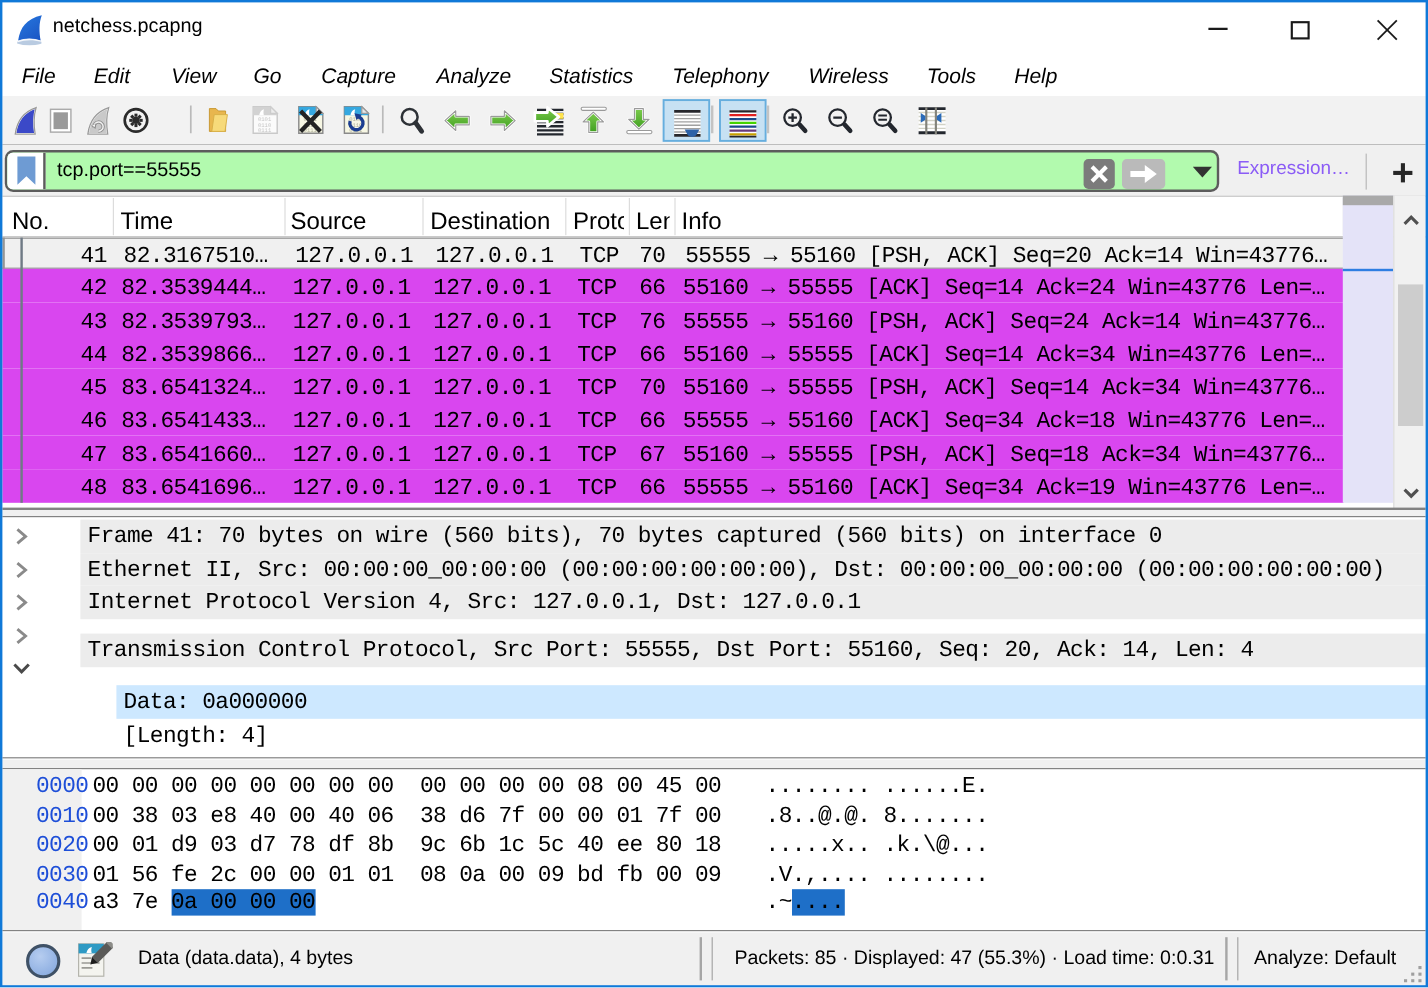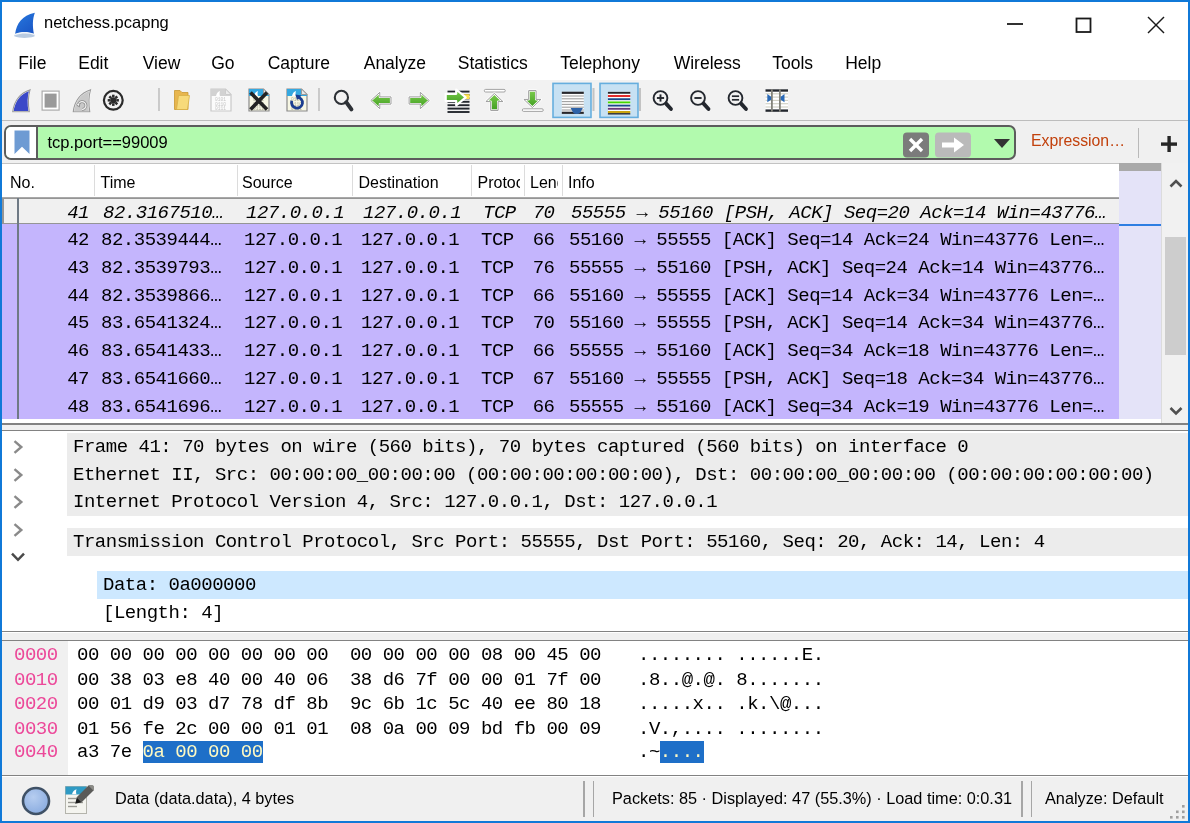--- a/index.html
+++ b/index.html
@@ -12,7 +12,7 @@
 #titlebar { left:2px; top:2px; width:1186px; height:41px; background:#fff; }
 #title-text { left:42px; top:11px; font-size:16.5px; color:#000; }
 
-#menubar { left:2px; top:43px; width:1186px; height:37px; background:#fff; font-size:17.5px; color:#000; }
+#menubar { left:2px; top:43px; width:1186px; height:37px; background:#fff; font-size:17.5px; color:#000;font-style:italic; }
 .mi { position:absolute; top:9.5px; margin-left:-1.8px; }
 
 #toolbar { left:2px; top:80px; width:1186px; height:41px; background:#f2f2f2; border-bottom:1px solid #bdbdbd; }

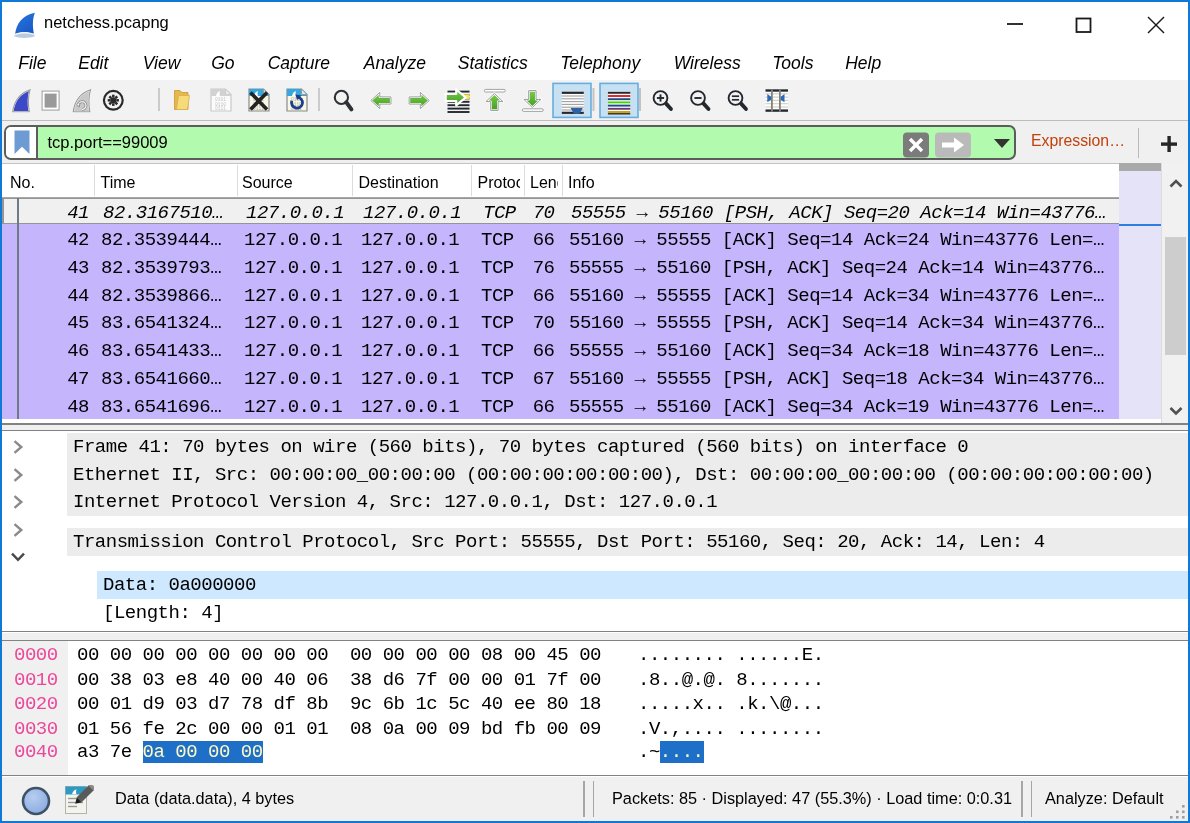--- a/index.html
+++ b/index.html
@@ -313,7 +313,7 @@
         <path d="M1.5 0.5 H16.5 V24 L9 16.8 L1.5 24 Z" fill="#6e9bd3"></path>
       </svg>
     </div>
-    <div id="filter-text">tcp.port==99009</div>
+    <div id="filter-text">tcp.port==55555</div>
 
     <svg style="position:absolute;left:896px;top:5px" width="28" height="26" viewBox="0 0 28 26">
       <rect x="1" y="0.5" width="26" height="25" rx="4" fill="#7b7b7b"></rect>

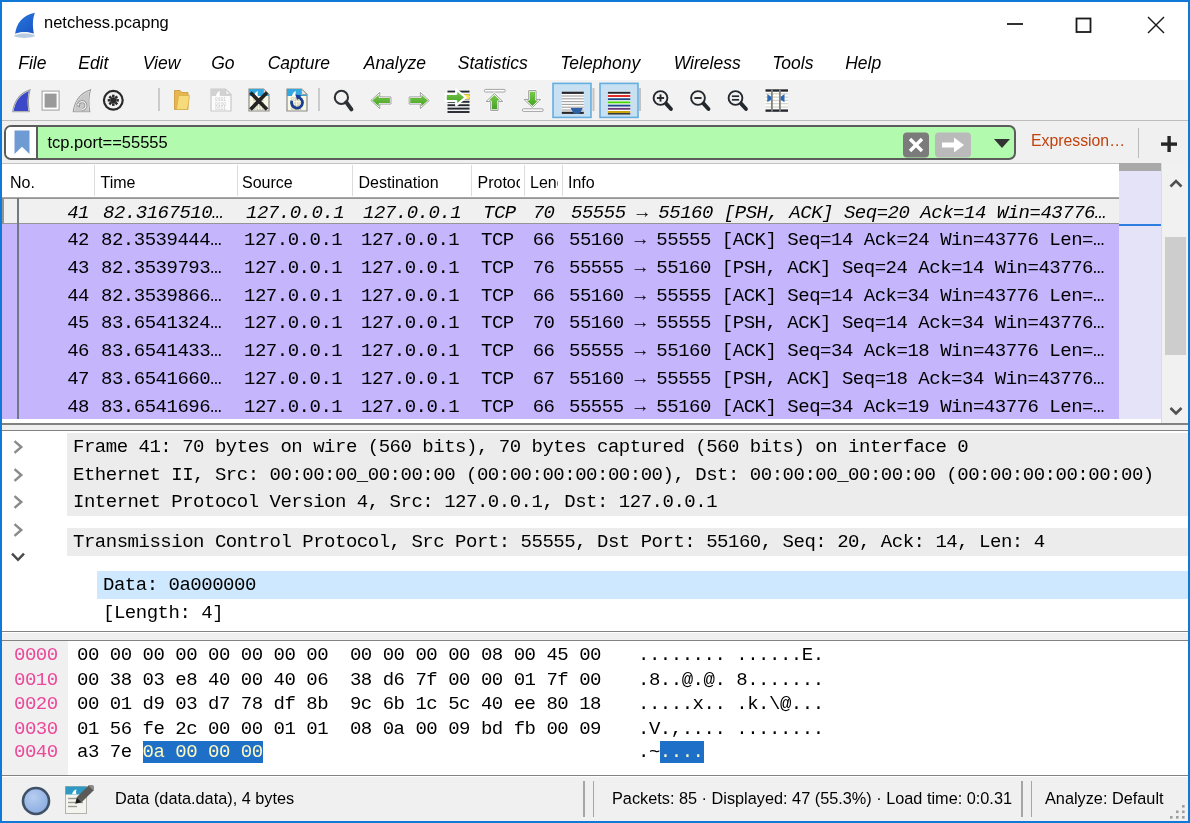--- a/index.html
+++ b/index.html
@@ -21,7 +21,7 @@
 #filterbox { position:absolute; left:2px; top:4px; width:1012px; height:35px; border:2px solid #5c5c5c; border-radius:7px; background:#b2faae; overflow:hidden; }
 #fb-white { position:absolute; left:0; top:0; width:32px; height:31px; background:#fff; border-right:2px solid #5c5c5c; }
 #filter-text { position:absolute; left:41.5px; top:6px; font-size:16.5px; color:#000; }
-#expr { left:1033px; top:132px; font-size:15.8px; color:#c2410c; }
+#expr { left:1033px; top:132px; font-size:15.8px; color:#8b5cf6; }
 
 #plist-hdr { left:2px; top:163px; width:1186px; height:35px; background:#fff; border-top:1px solid #c3c3c3; border-bottom:1.6px solid #a8a8a8; font-size:16px; color:#000; }
 .hsep { position:absolute; top:1px; width:1px; height:31px; background:#dcdcdc; }

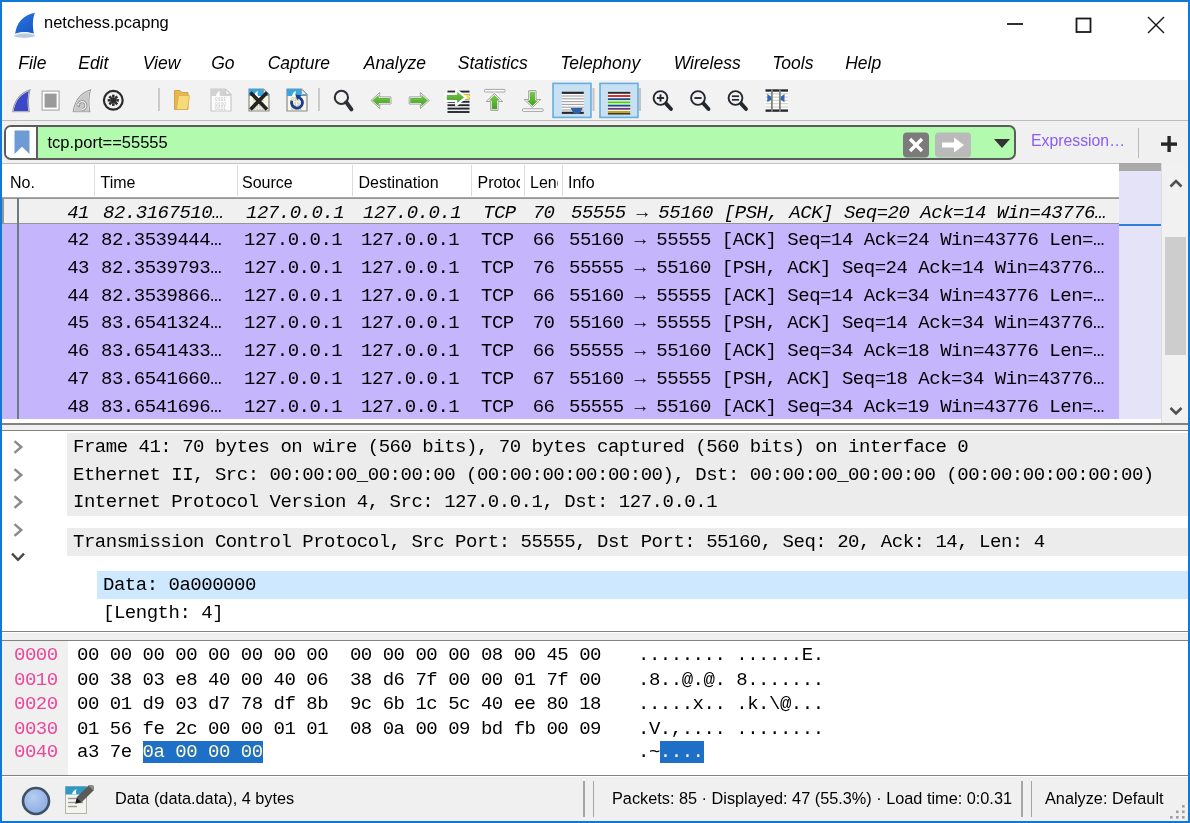--- a/index.html
+++ b/index.html
@@ -23,7 +23,7 @@
 #filter-text { position:absolute; left:41.5px; top:6px; font-size:16.5px; color:#000; }
 #expr { left:1033px; top:132px; font-size:15.8px; color:#8b5cf6; }
 
-#plist-hdr { left:2px; top:163px; width:1186px; height:35px; background:#fff; border-top:1px solid #c3c3c3; border-bottom:1.6px solid #a8a8a8; font-size:16px; color:#000; }
+#plist-hdr { left:2px; top:163px; width:1186px; height:35px; background:#fff; border-top:1px solid #c3c3c3; border-bottom:1.6px solid #a8a8a8; font-size:20px; color:#000; }
 .hsep { position:absolute; top:1px; width:1px; height:31px; background:#dcdcdc; }
 .hcell { position:absolute; top:10px; }
 #plist { left:2px; top:198px; width:1186px; height:225px; background:#fff; }

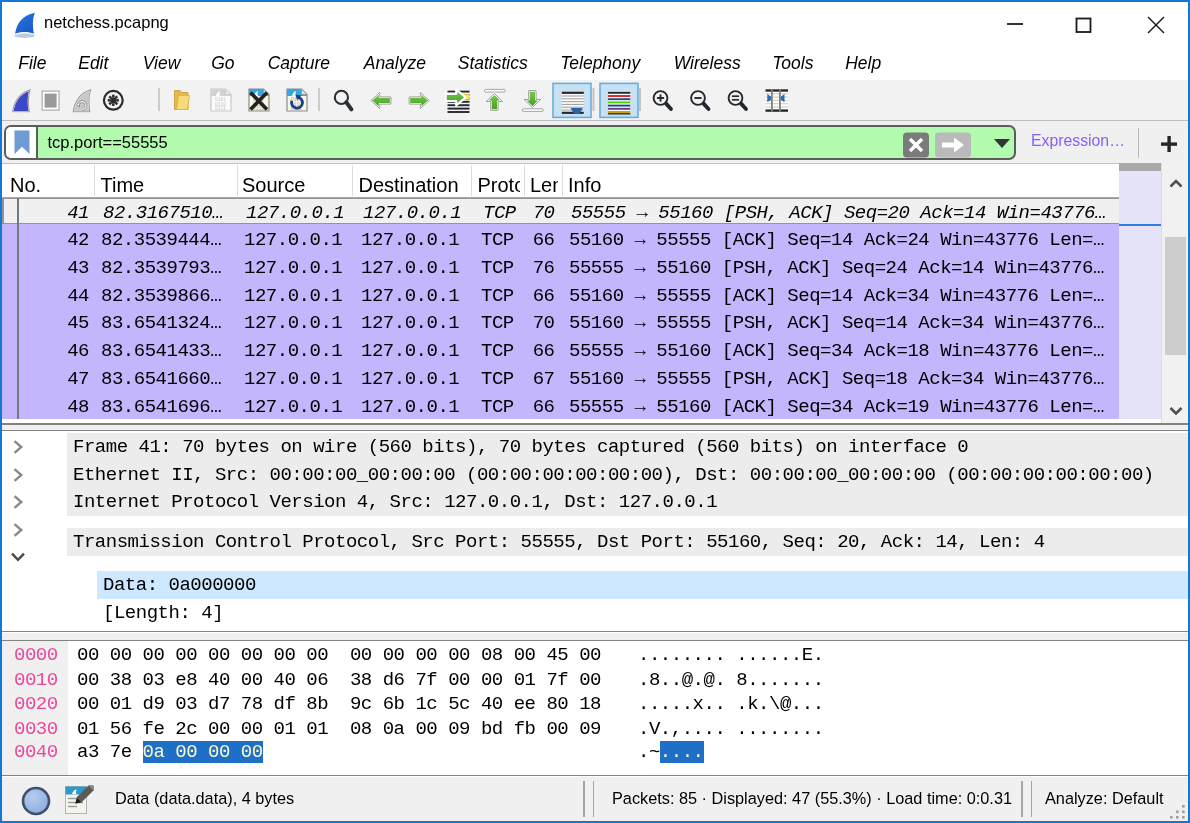--- a/index.html
+++ b/index.html
@@ -28,7 +28,7 @@
 .hcell { position:absolute; top:10px; }
 #plist { left:2px; top:198px; width:1186px; height:225px; background:#fff; }
 .prow { position:absolute; left:0; width:1117.5px; height:27.83px; background:#c4b5fd; }
-.prow .mono { position:absolute; top:5px; } #row41 .mono { top:2.6px;font-style:italic; }
+.prow .mono { position:absolute; top:5px; } #row41 .mono { top:2.6px; }
 #row41 { background:#f0f0f0; height:26px !important; border-top:1.4px solid #959595; border-bottom:1.4px solid #959595; border-left:2px solid #959595; }
 .no { right:1030.5px; } 
 .tm { left:99px; } .srcc { left:242px; } .dstc { left:359px; } .prt { left:479px; }

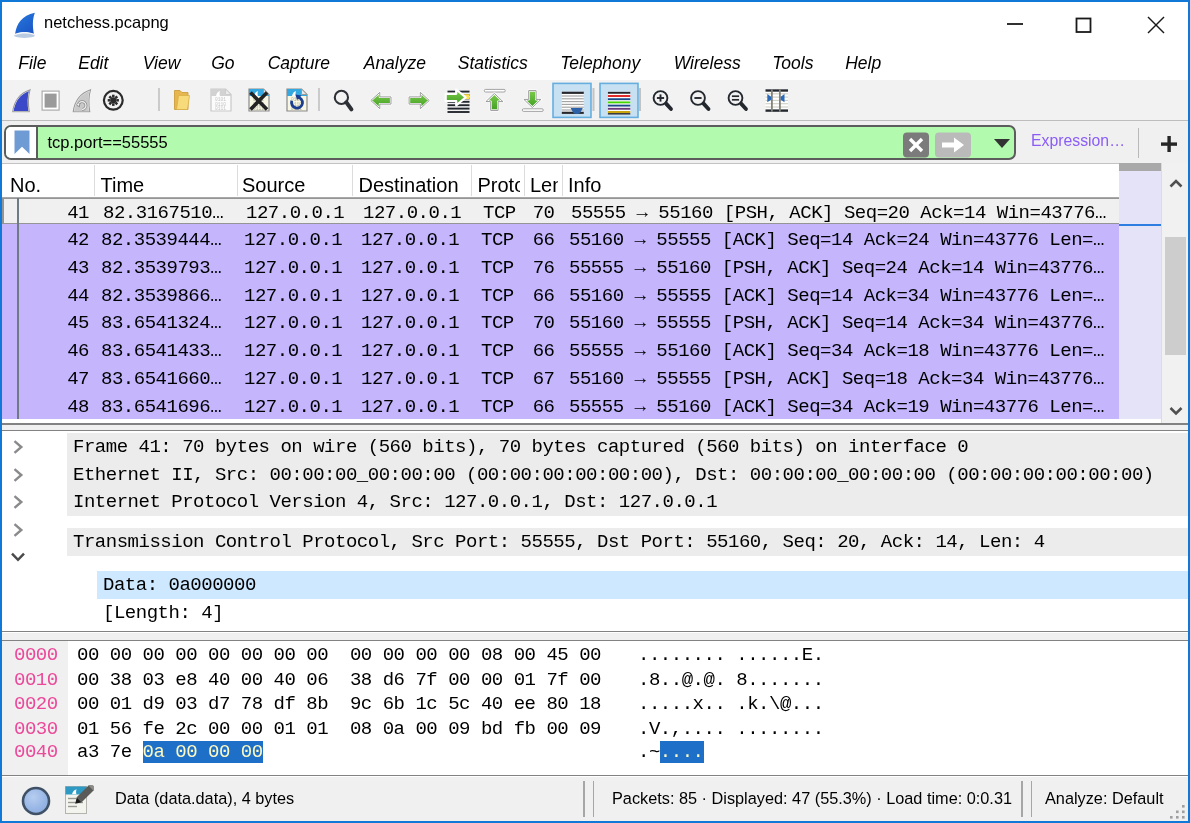--- a/index.html
+++ b/index.html
@@ -27,7 +27,7 @@
 .hsep { position:absolute; top:1px; width:1px; height:31px; background:#dcdcdc; }
 .hcell { position:absolute; top:10px; }
 #plist { left:2px; top:198px; width:1186px; height:225px; background:#fff; }
-.prow { position:absolute; left:0; width:1117.5px; height:27.83px; background:#c4b5fd; }
+.prow { position:absolute; left:0; width:1117.5px; height:27.83px; background:#d946ef; }
 .prow .mono { position:absolute; top:5px; } #row41 .mono { top:2.6px; }
 #row41 { background:#f0f0f0; height:26px !important; border-top:1.4px solid #959595; border-bottom:1.4px solid #959595; border-left:2px solid #959595; }
 .no { right:1030.5px; } 

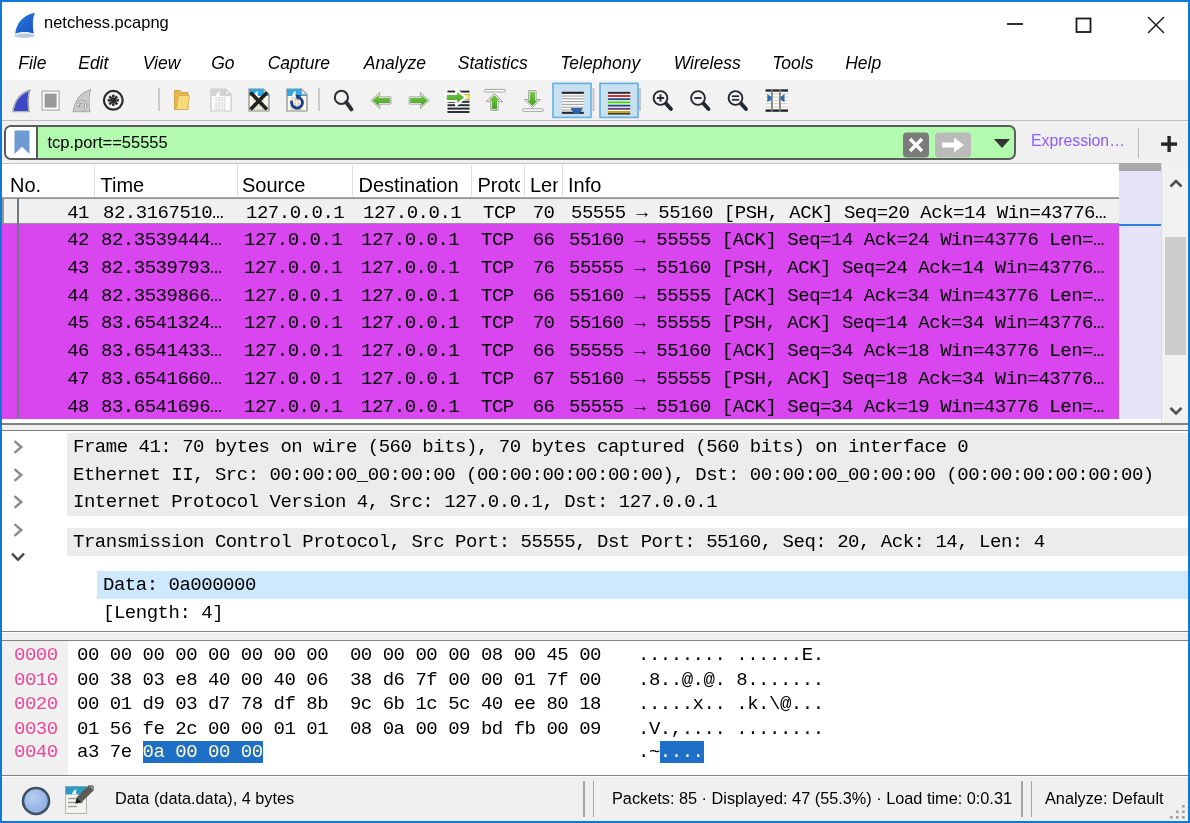--- a/index.html
+++ b/index.html
@@ -50,7 +50,7 @@
 #hexpane { left:2px; top:640px; width:1186px; height:136px; background:#fff; border-top:1px solid #828282; border-bottom:1px solid #828282; }
 #hexoffcol { position:absolute; left:0; top:0; width:66px; height:134px; background:#f0f0f0; }
 .hexrow { position:absolute; height:25px; }
-.hoff { position:absolute; left:12px; color:#ec4899; }
+.hoff { position:absolute; left:28px; color:#1d4ed8; }
 .hbytes { position:absolute; left:75px; }
 .hascii { position:absolute; left:636px; }
 .hl { background:#1e6fc8; color:#fef9c3; }

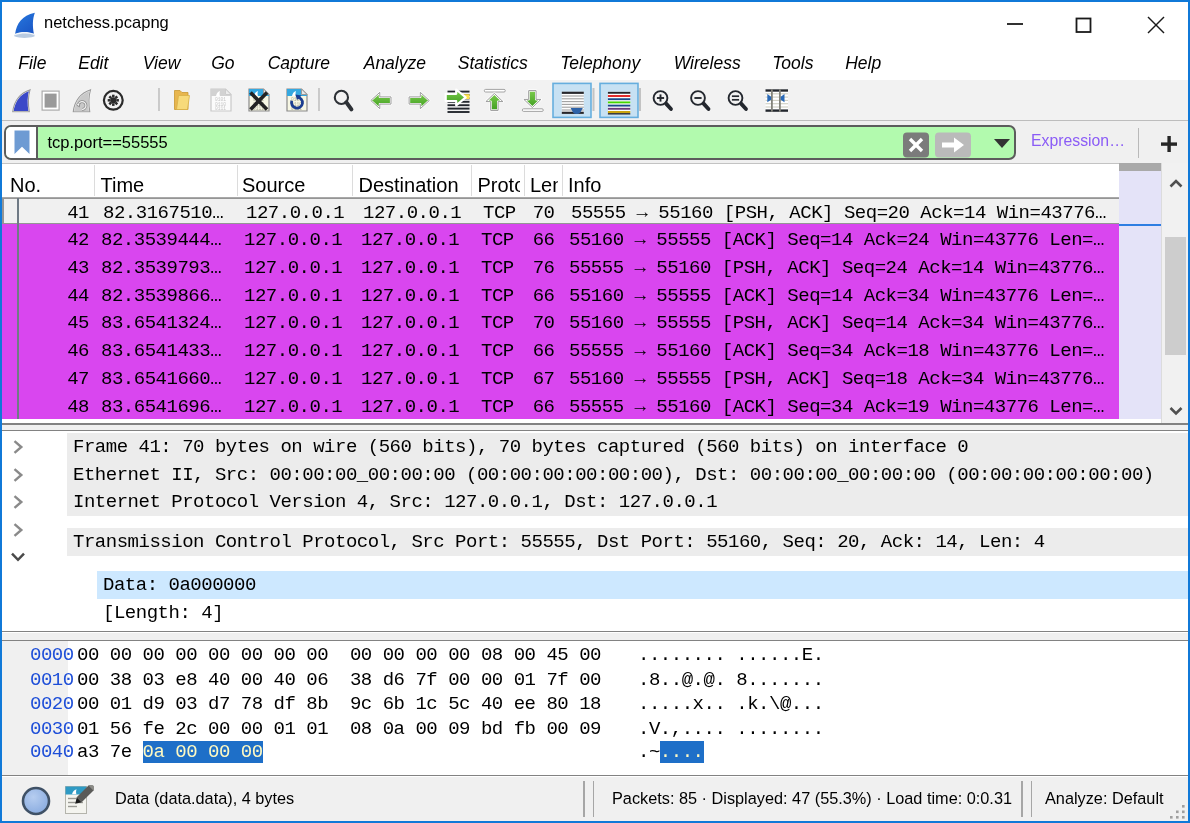--- a/index.html
+++ b/index.html
@@ -53,7 +53,7 @@
 .hoff { position:absolute; left:28px; color:#1d4ed8; }
 .hbytes { position:absolute; left:75px; }
 .hascii { position:absolute; left:636px; }
-.hl { background:#1e6fc8; color:#fef9c3; }
+.hl { background:#1e6fc8; color:#000000; }
 
 #statusbar { left:2px; top:777px; width:1186px; height:44px; background:#f0f0f0; font-size:16.3px; color:#000; }
 .ssep { position:absolute; top:4px; width:1.5px; height:36px; background:#a6a6a6; }

